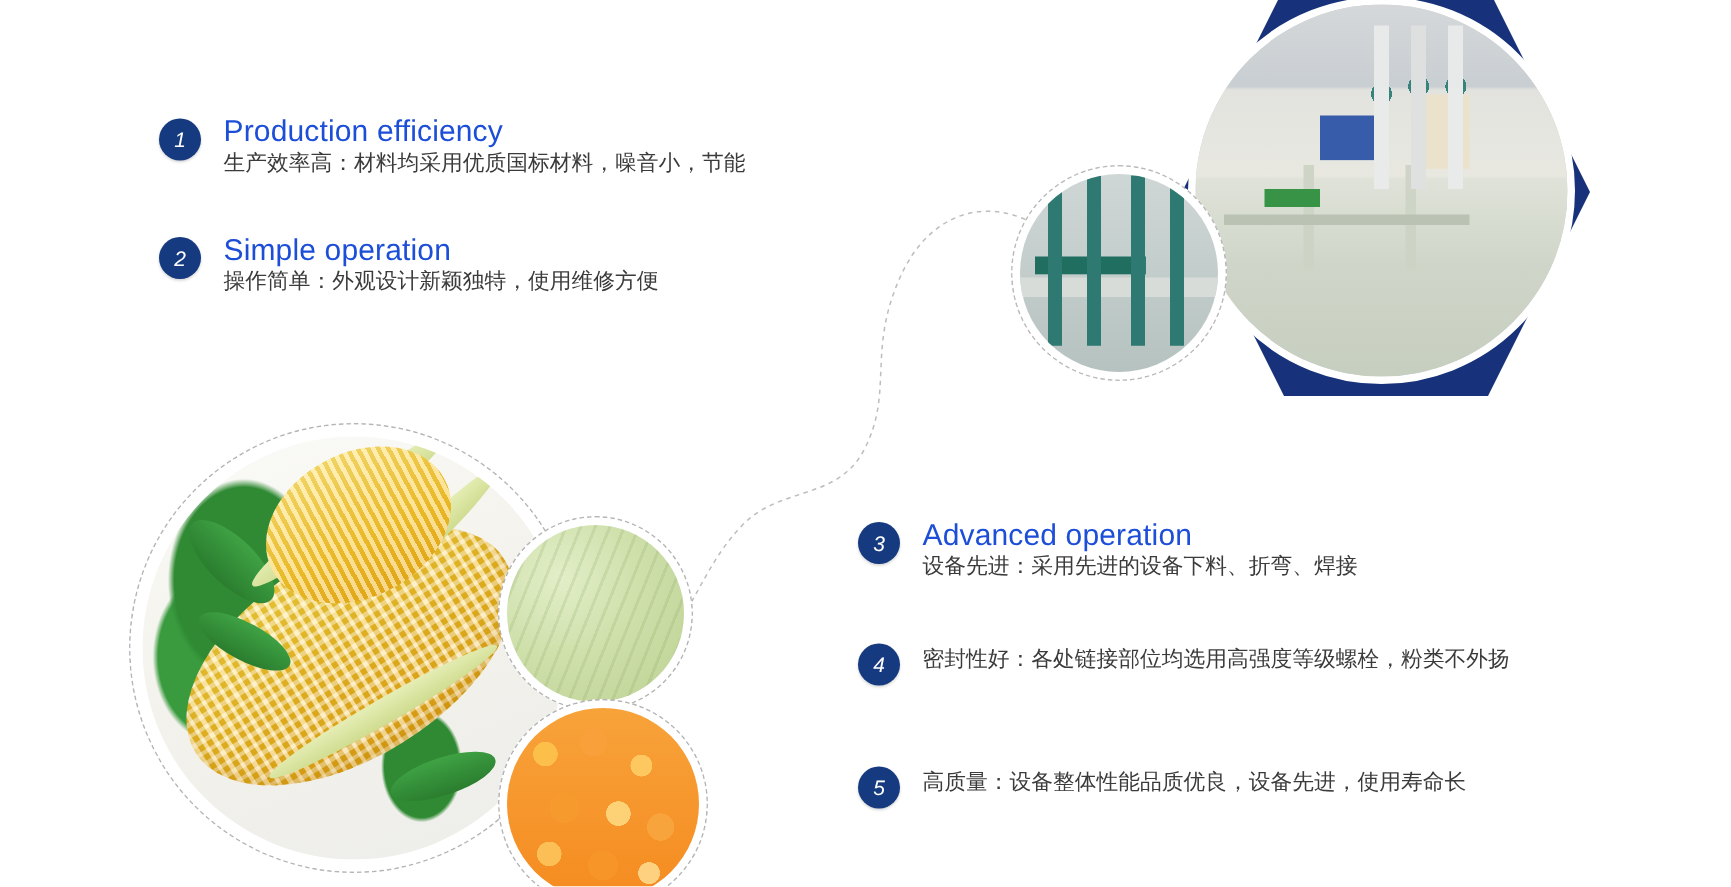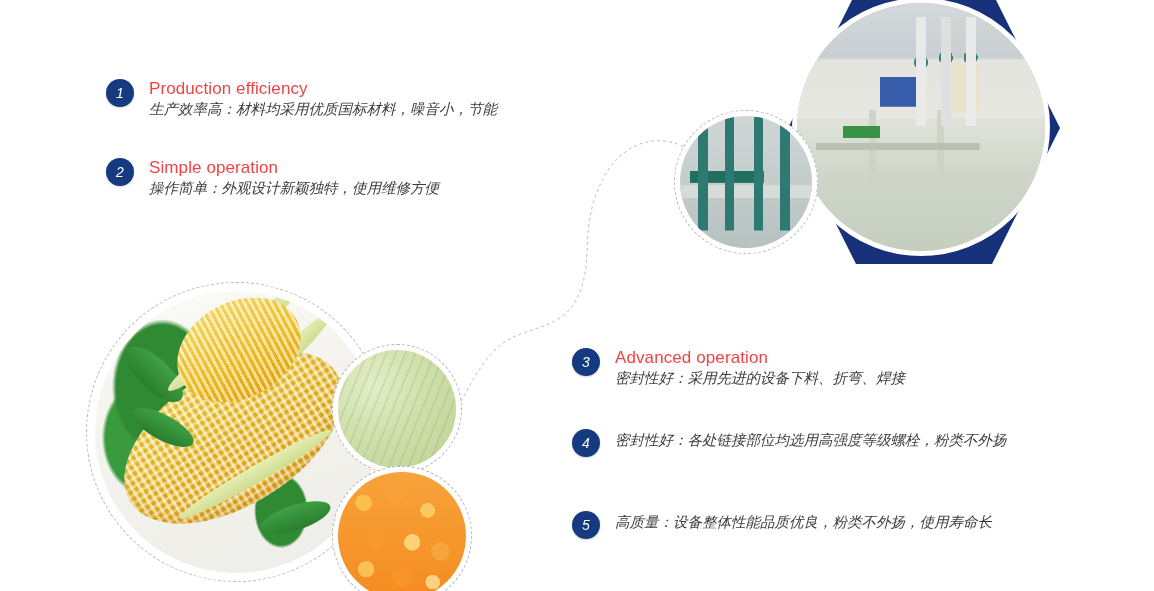--- a/index.html
+++ b/index.html
@@ -45,8 +45,8 @@
     padding-top: 0px;
   }
   .feature-title {
-    font-size: 17px;
-    color: #ef4444;
+    font-size: 20px;
+    color: #1d4ed8;
     line-height: 19px;
     white-space: nowrap;
     letter-spacing: 0.1px;

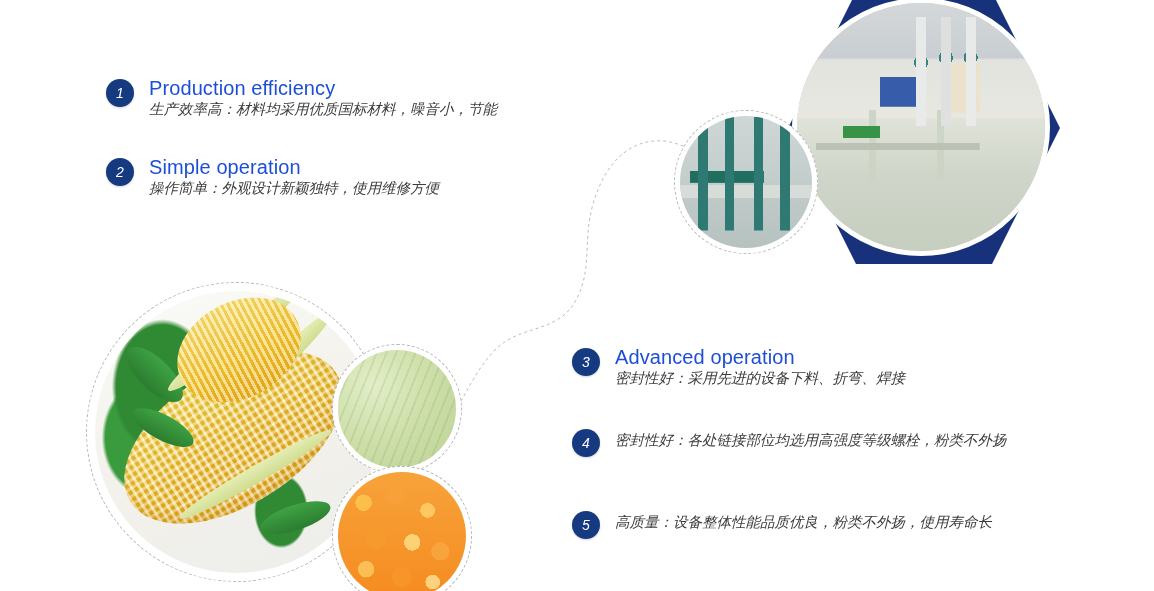--- a/index.html
+++ b/index.html
@@ -57,7 +57,6 @@
     line-height: 21px;
     white-space: nowrap;
     margin-top: 1px;
-    font-style: italic;
   }
 
   

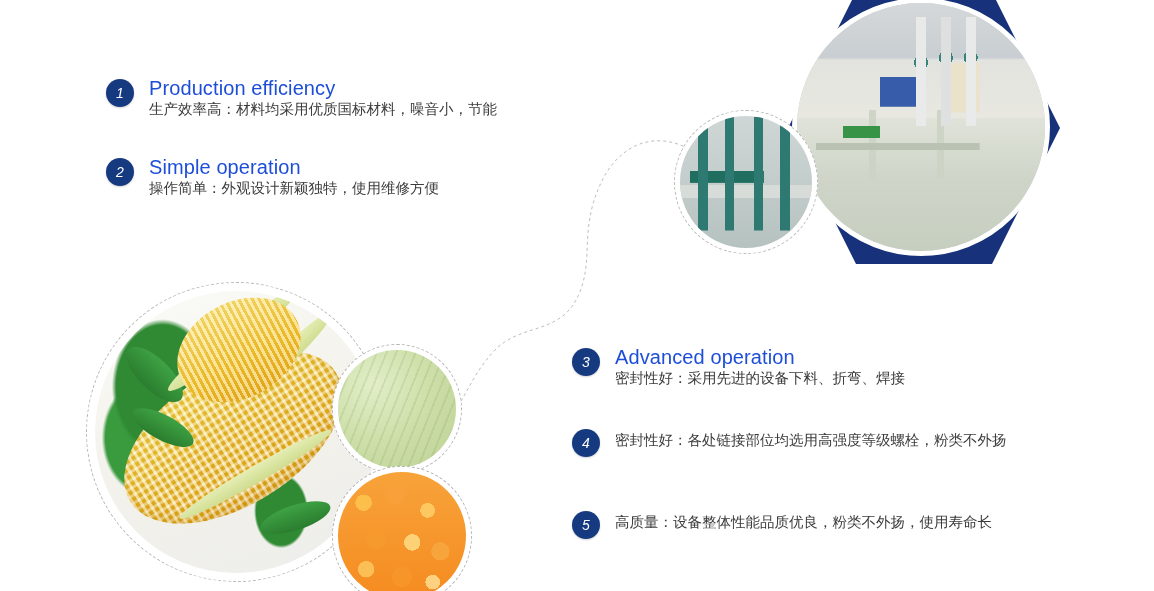--- a/index.html
+++ b/index.html
@@ -426,7 +426,7 @@
     <div class="badge">3</div>
     <div class="feature-text">
       <div class="feature-title">Advanced operation</div>
-      <div class="feature-desc">密封性好：采用先进的设备下料、折弯、焊接</div>
+      <div class="feature-desc">设备先进：采用先进的设备下料、折弯、焊接</div>
     </div>
   </div>
 

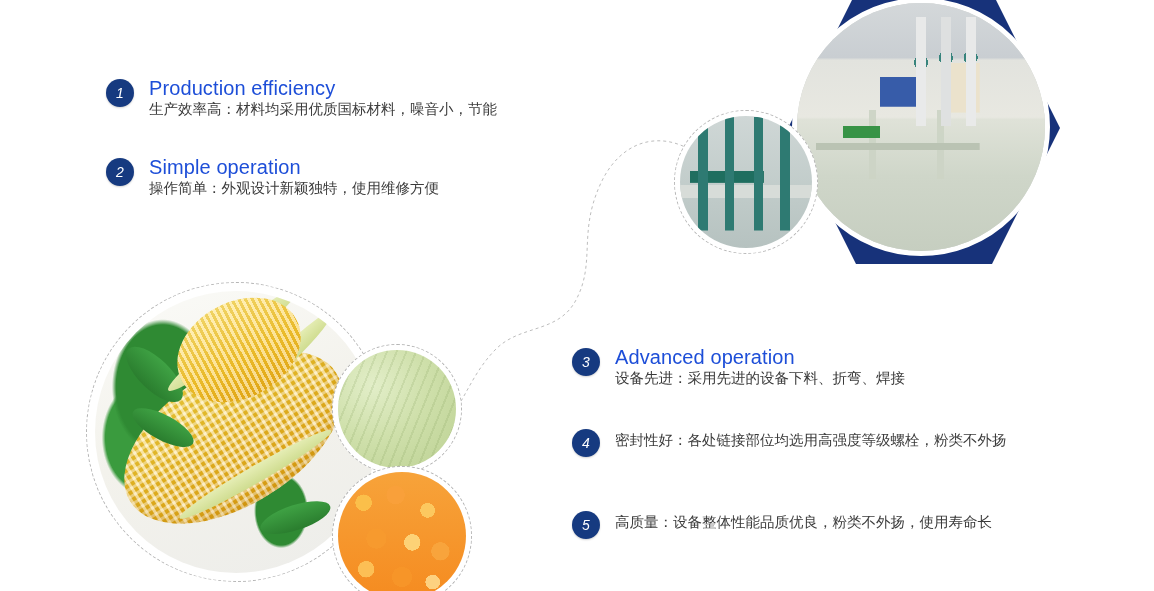--- a/index.html
+++ b/index.html
@@ -440,7 +440,7 @@
   <div class="feature" id="feature-5">
     <div class="badge">5</div>
     <div class="feature-text">
-      <div class="feature-desc">高质量：设备整体性能品质优良，粉类不外扬，使用寿命长</div>
+      <div class="feature-desc">高质量：设备整体性能品质优良，设备先进，使用寿命长</div>
     </div>
   </div>
 

